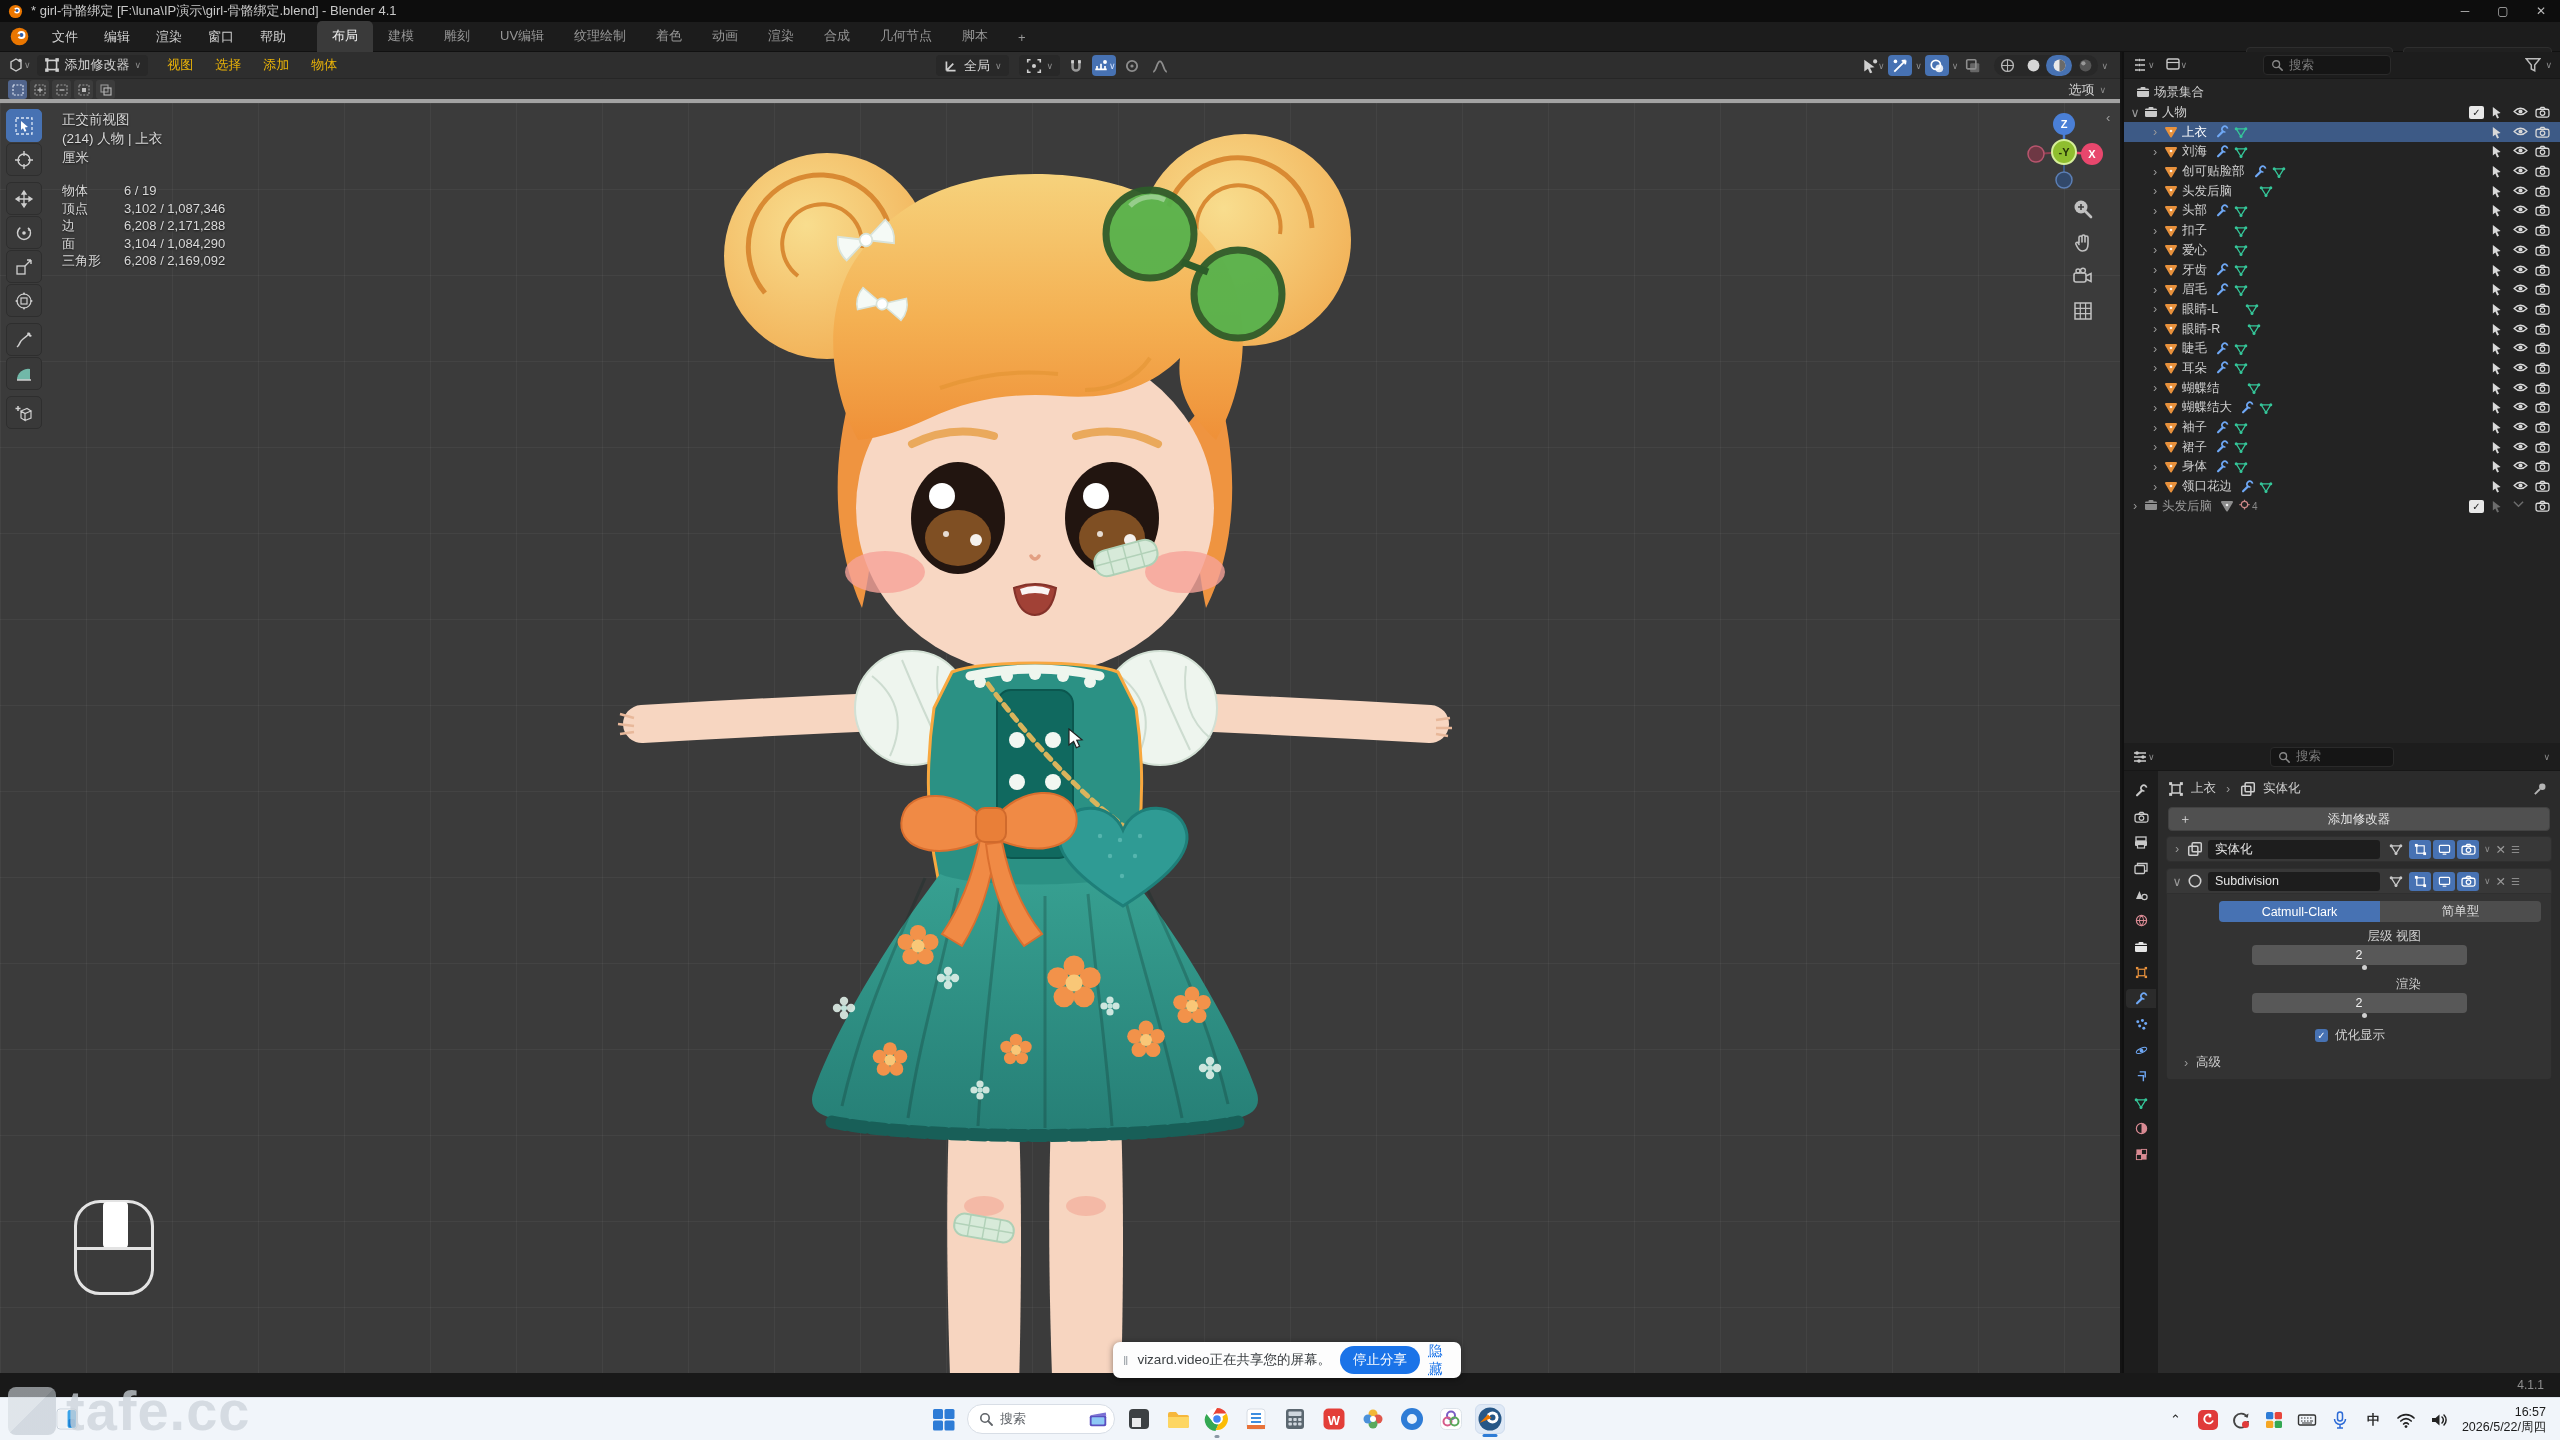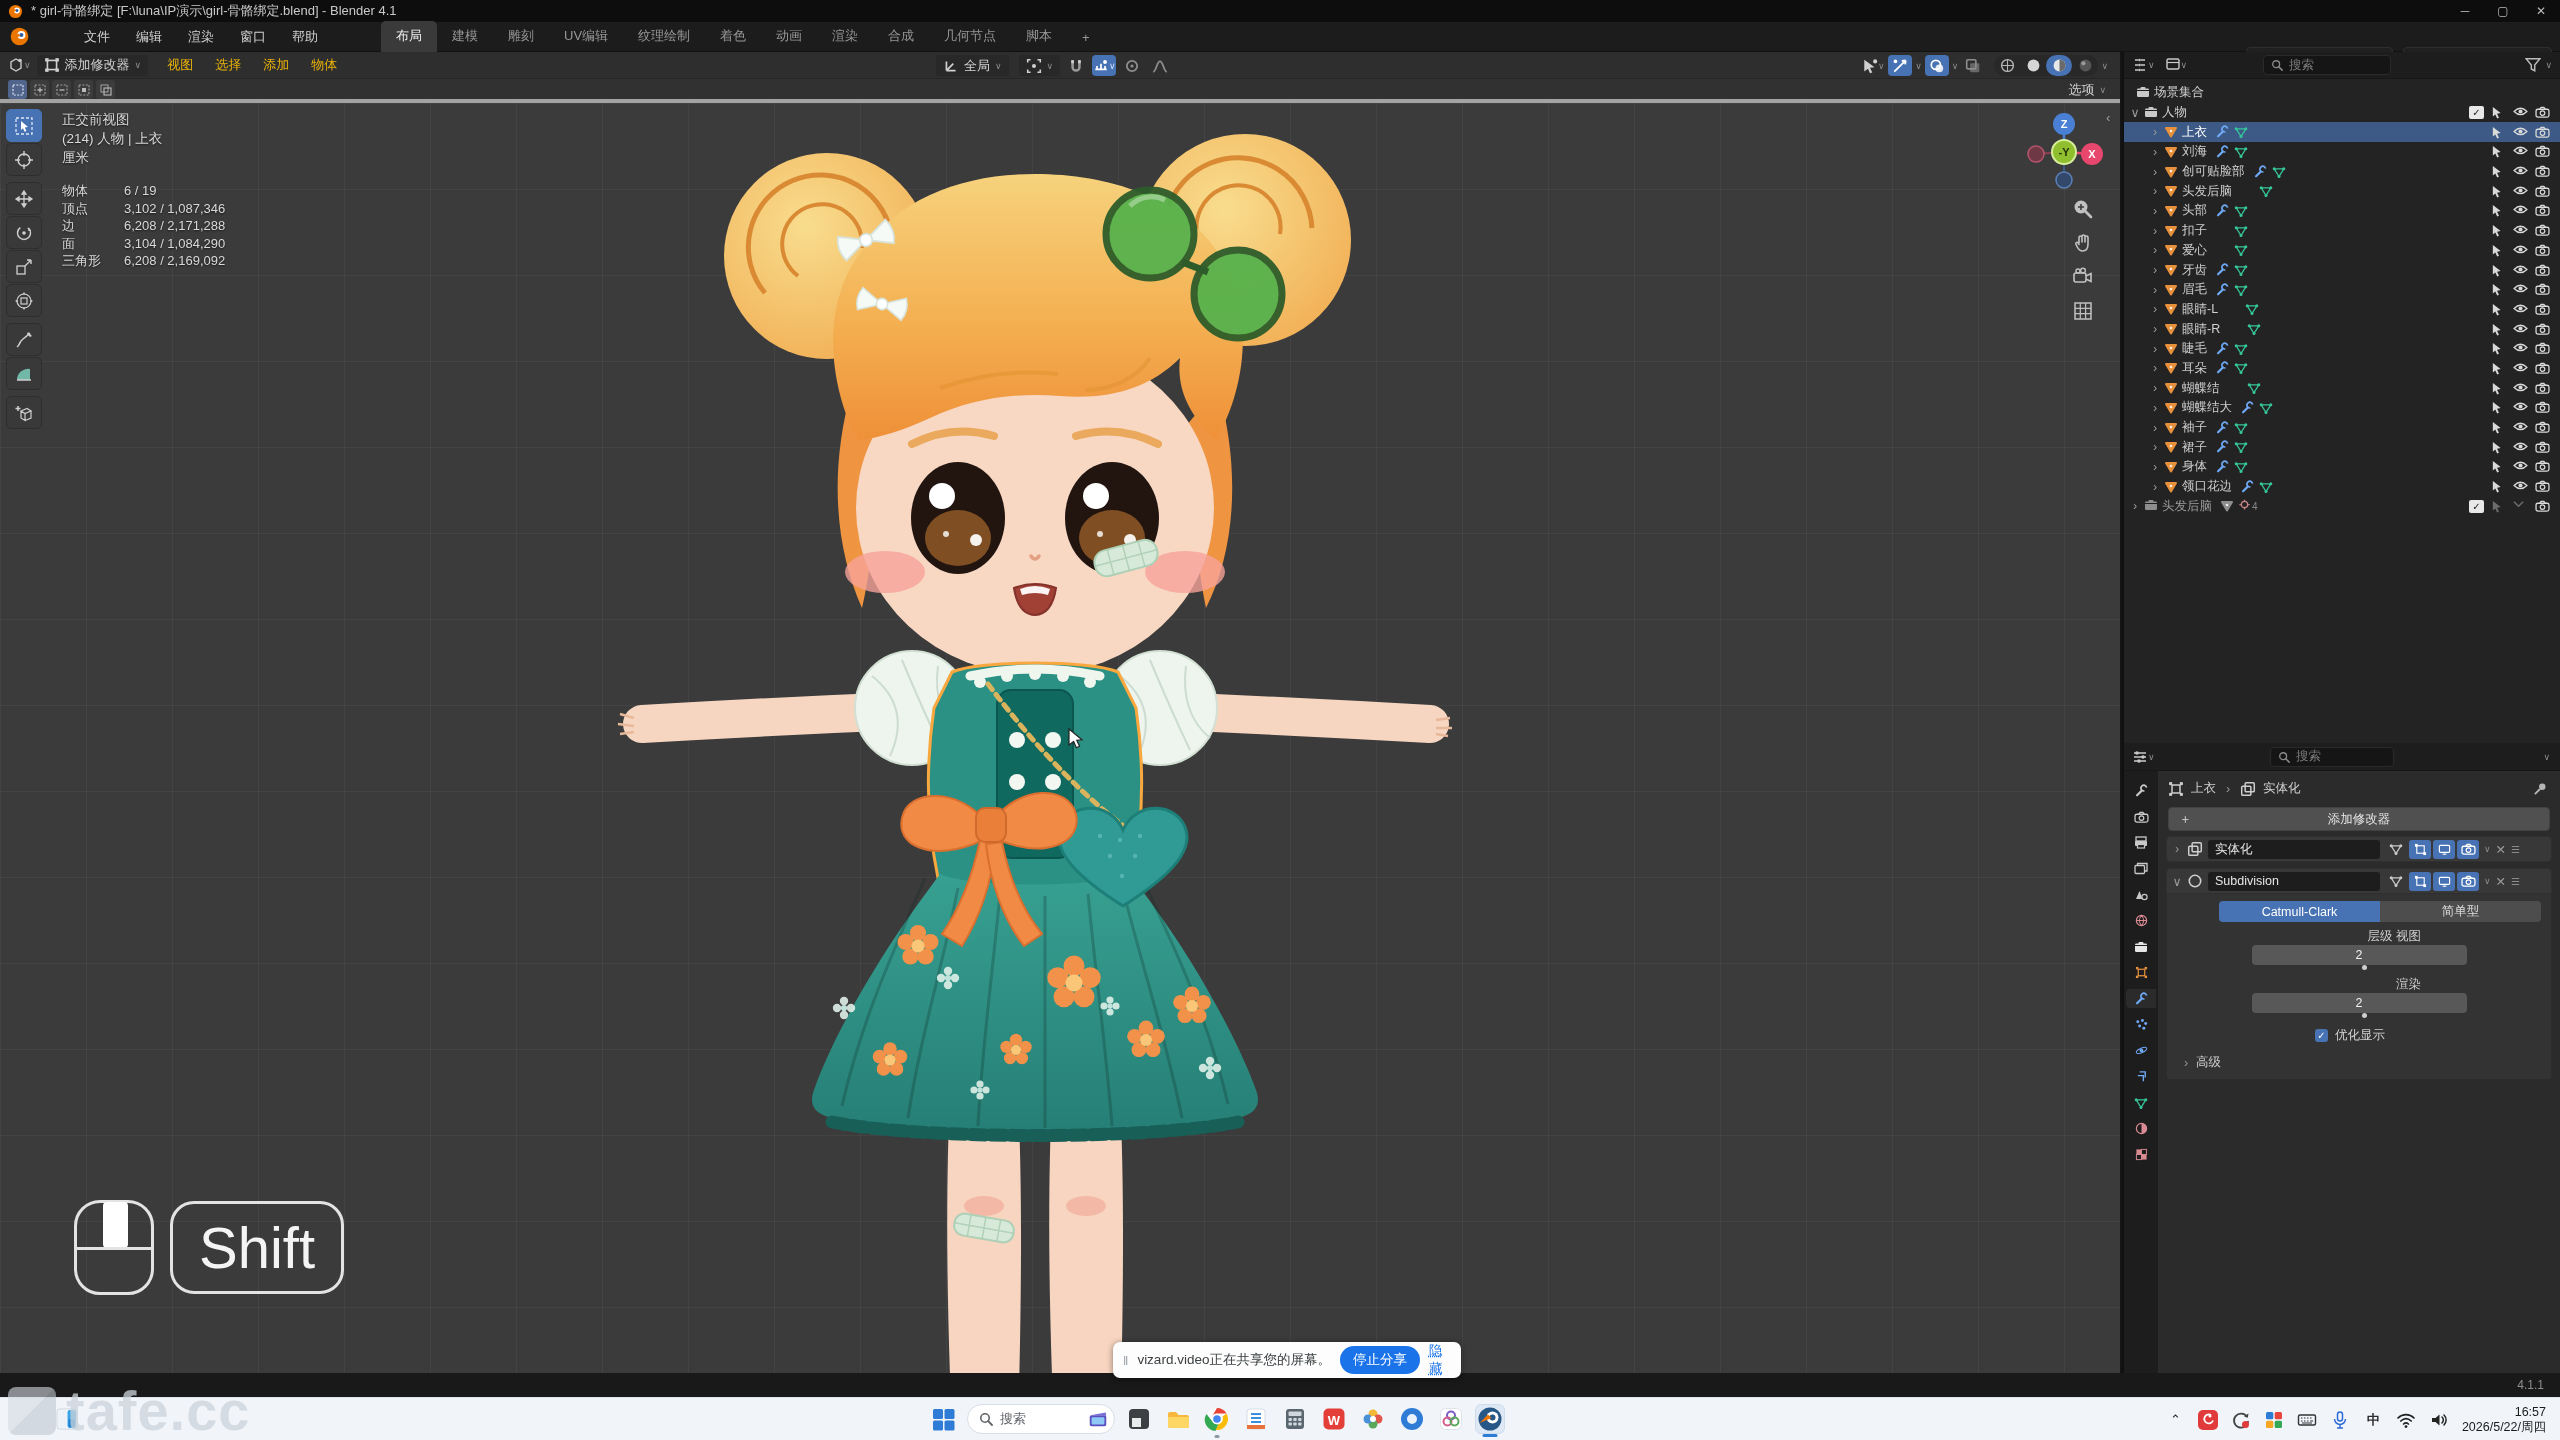--- a/index.html
+++ b/index.html
@@ -16,7 +16,7 @@
   .winbtn { width:38px; height:22px; display:flex; align-items:center; justify-content:center; color:#bbb; font-size:12px; }
 
   
-  #topbar { left:0; top:22px; width:2560px; height:30px; background:#1c1c1c; display:flex; align-items:center; border-bottom:1px solid #111;gap:32px; }
+  #topbar { left:0; top:22px; width:2560px; height:30px; background:#1c1c1c; display:flex; align-items:center; border-bottom:1px solid #111; }
   #topbar .blogo { width:19px; height:19px; margin:0 10px 0 10px; }
   .menu-item { color:#d0d0d0; font-size:13px; padding:4px 13px; border-radius:4px; }
   #ws-list { display:flex; margin-left:18px; height:30px; align-items:flex-end; }

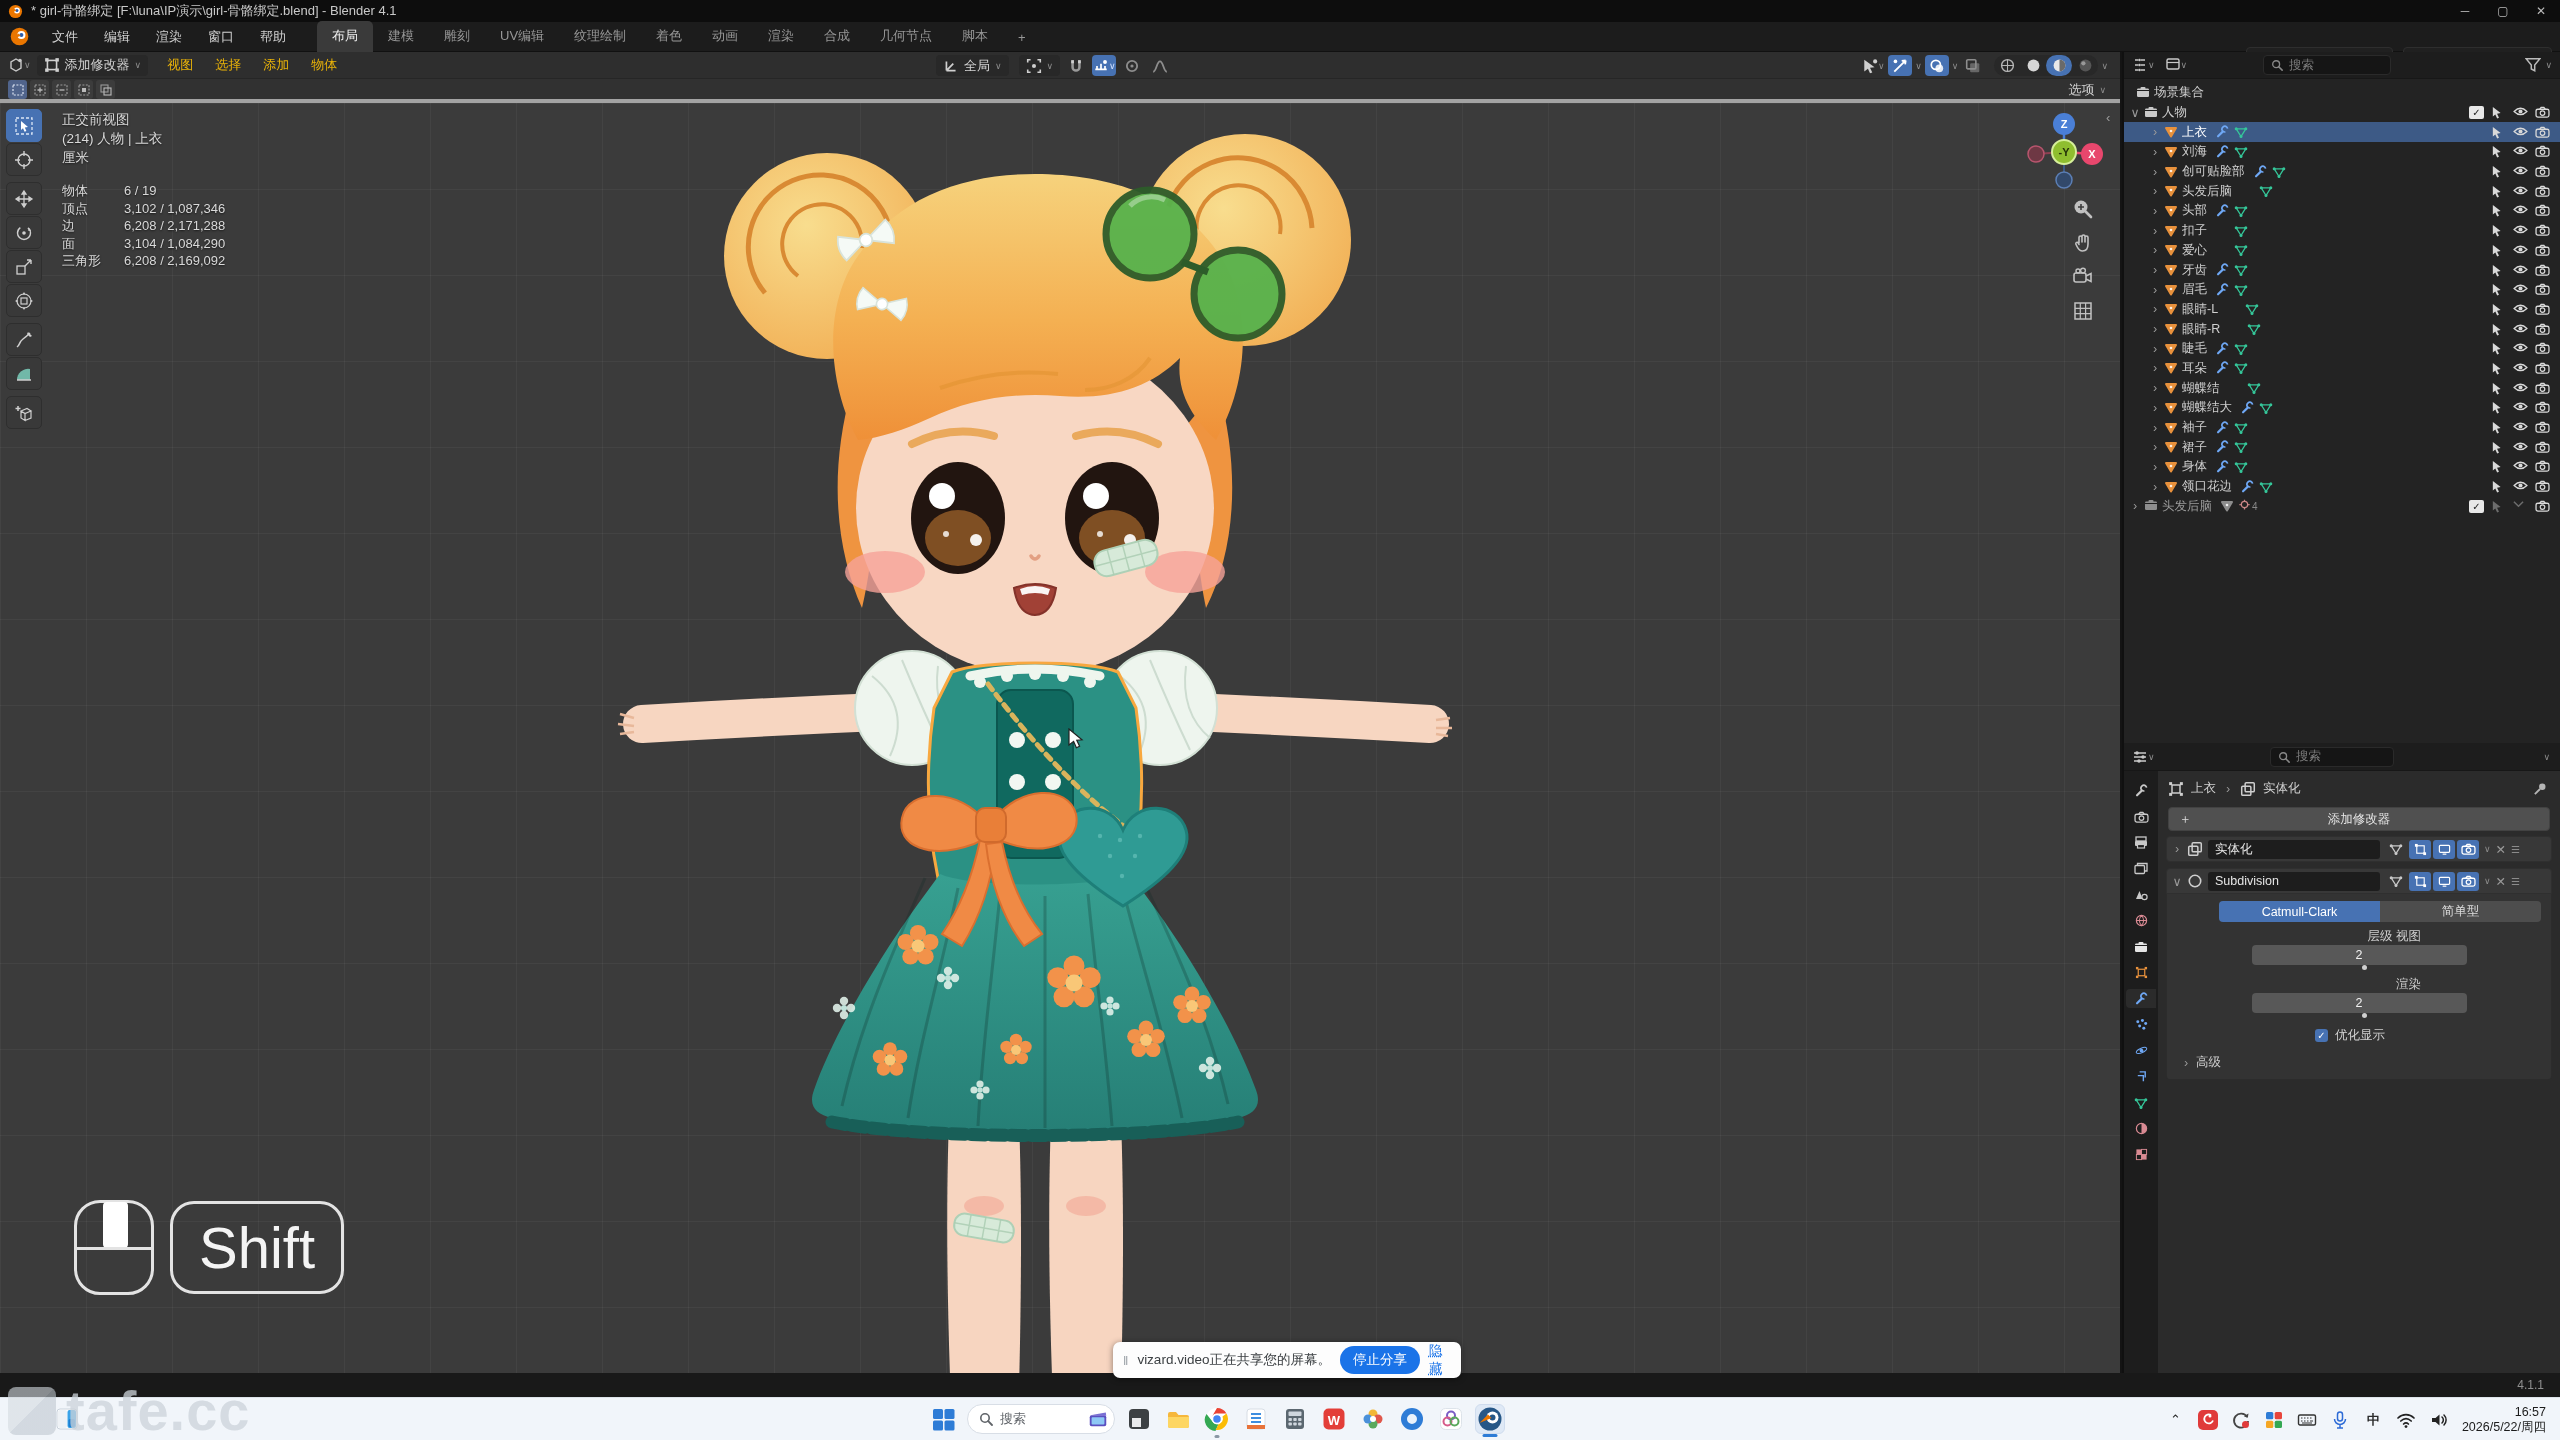--- a/index.html
+++ b/index.html
@@ -780,7 +780,6 @@
         <div class="mmb"></div>
         <div class="mid"></div>
       </div>
-    <div id="key-box">Shift</div>
   </div>
 
   <svg class="abs" id="vp-cursor" width="17" height="22" viewBox="0 0 17 22">

